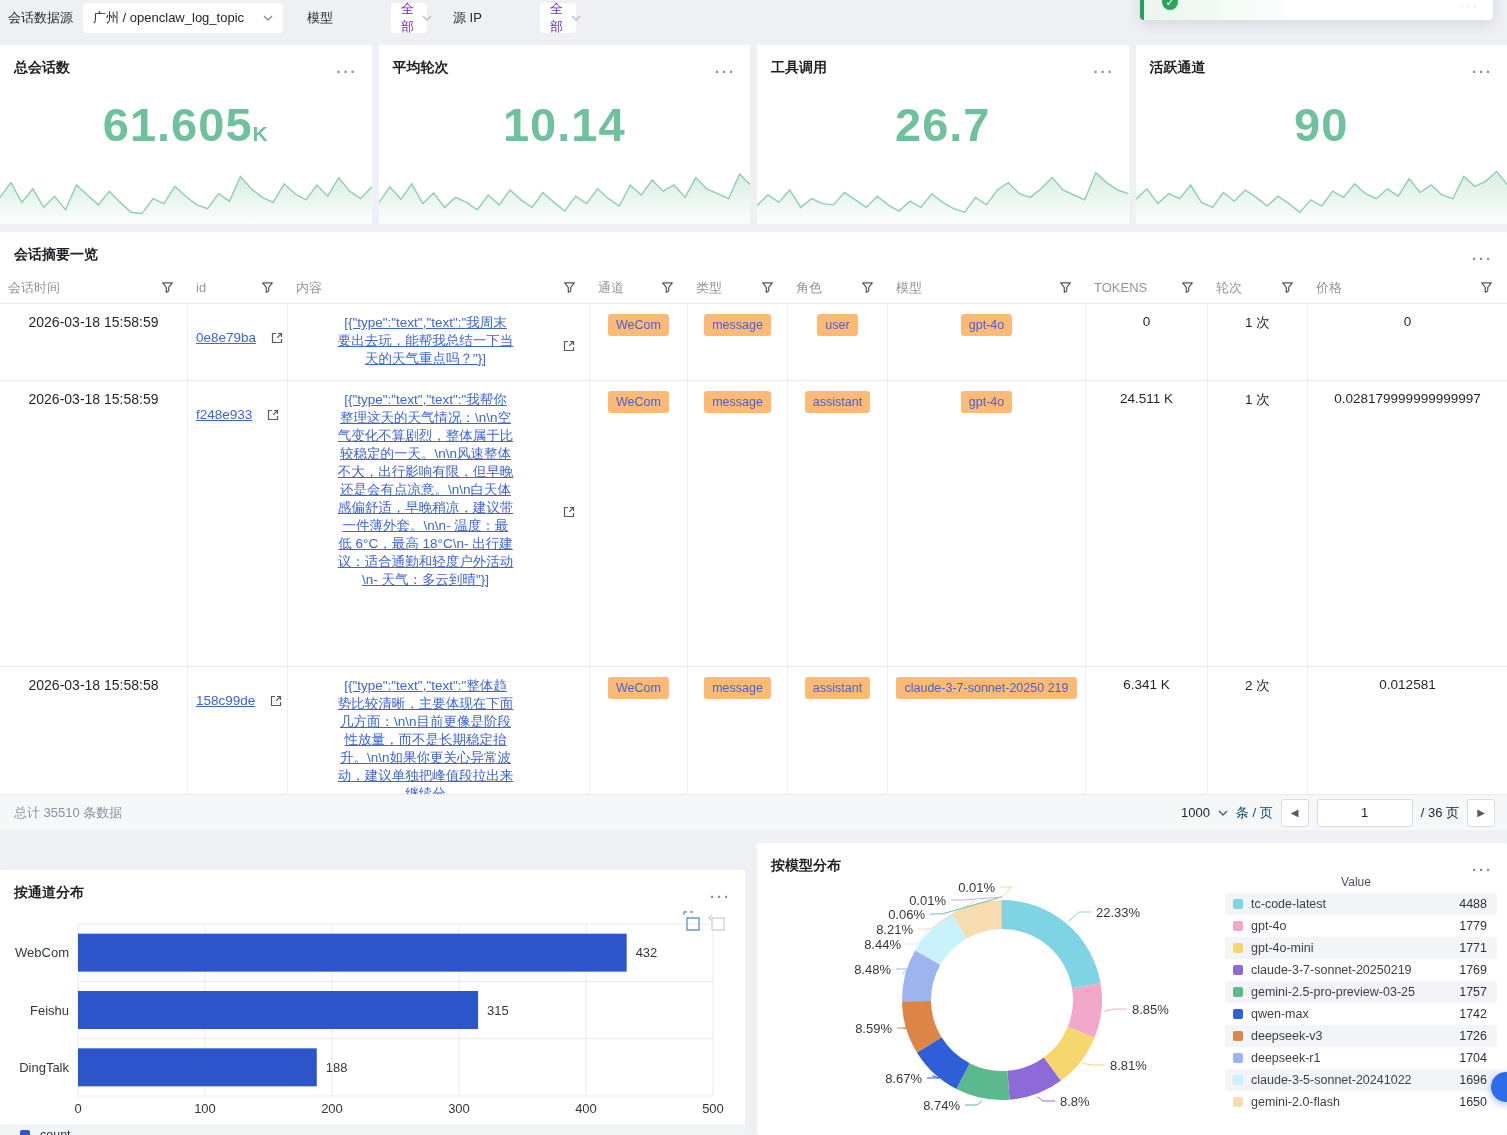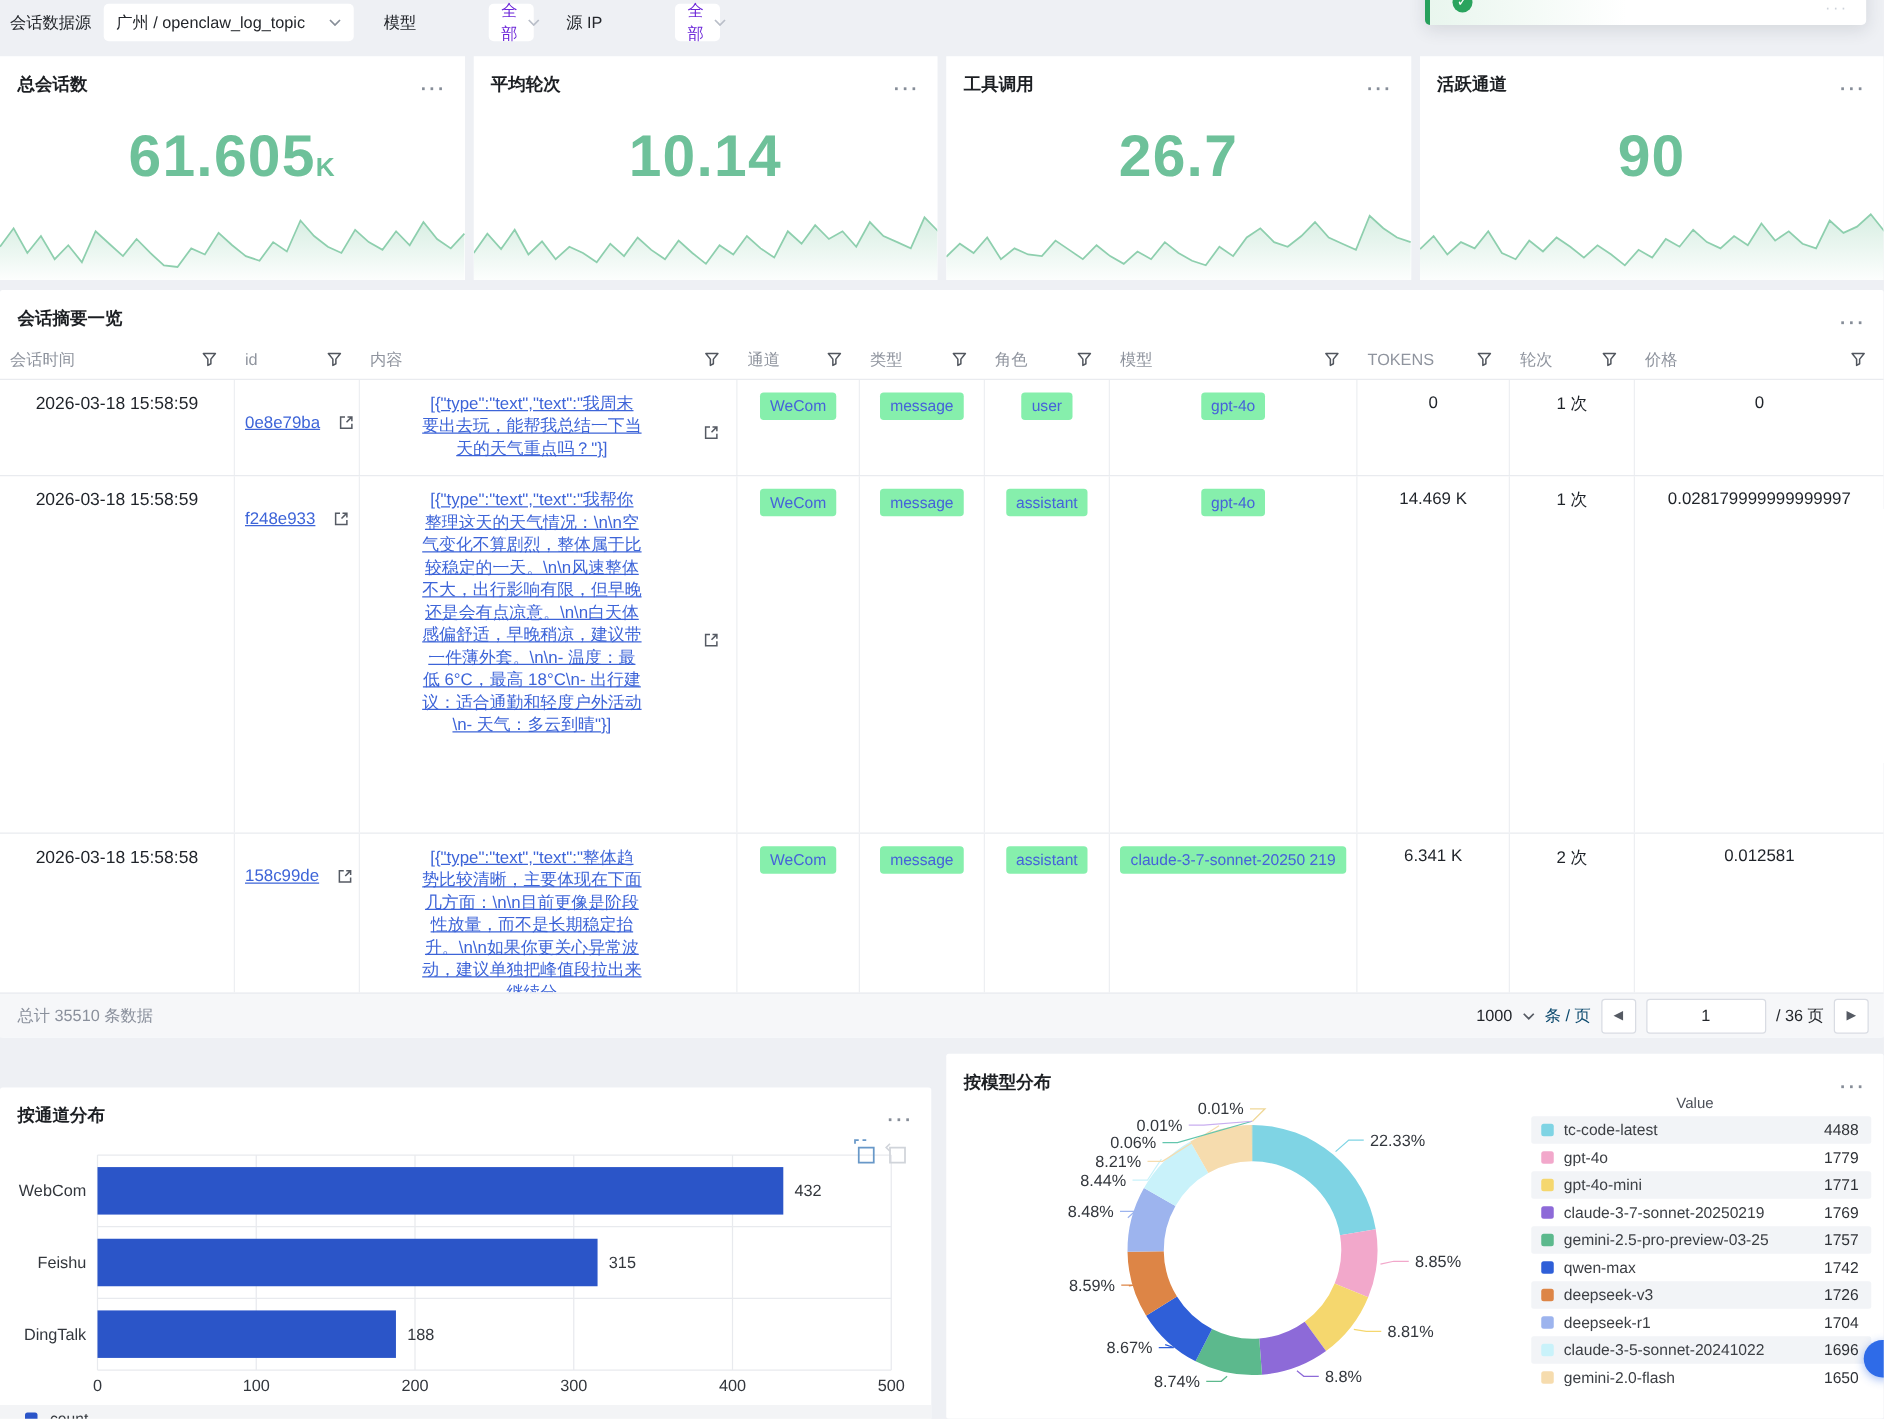--- a/index.html
+++ b/index.html
@@ -49,7 +49,7 @@
   .content-wrap { position:relative; padding-right:26px; }
   .content-link { display:inline-block; width:176px; word-break:break-all; line-height:18px; }
   .content-ext { position:absolute; right:6px; }
-  .tag { display:inline-block; background:#86efac; color:#4662d9; font-size:12.5px;
+  .tag { display:inline-block; background:#fdba74; color:#4662d9; font-size:12.5px;
     line-height:18px; padding:2px 8px; border-radius:3px; max-width:100%; cursor:default; }
   .tfoot { position:absolute; bottom:0; left:0; right:0; height:36px; background:#f6f7f9;
     border-top:1px solid #e9ebef; display:flex; align-items:center; justify-content:space-between;

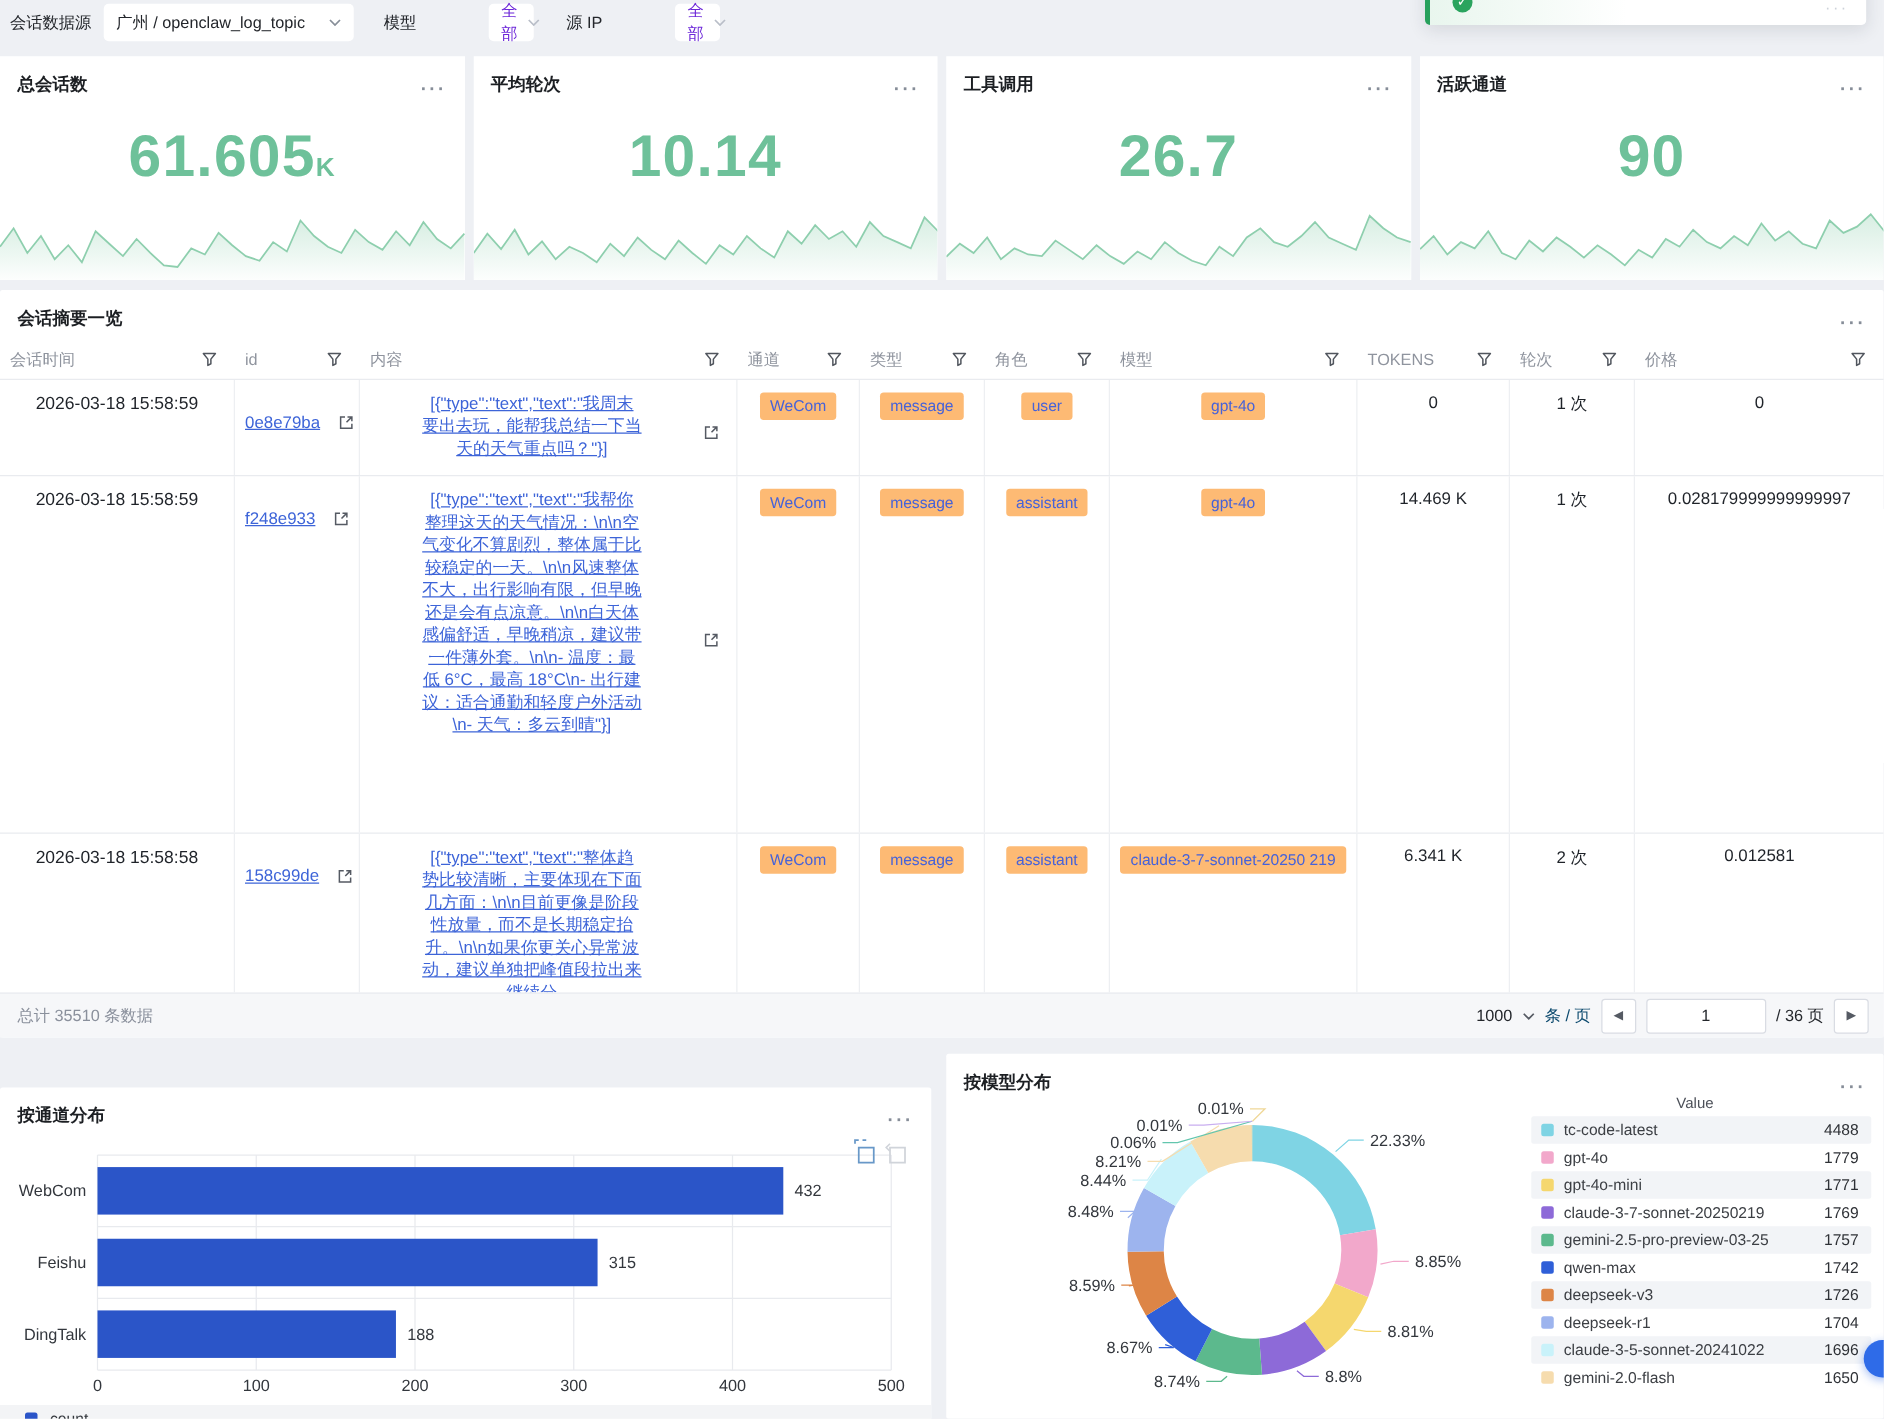--- a/index.html
+++ b/index.html
@@ -309,7 +309,7 @@
       <div class="td"><span class="tag">message</span></div>
       <div class="td"><span class="tag">assistant</span></div>
       <div class="td"><span class="tag">gpt-4o</span></div>
-      <div class="td">14.469 K</div>
+      <div class="td">24.511 K</div>
       <div class="td">1 次</div>
       <div class="td">0.028179999999999997</div>
     </div>

